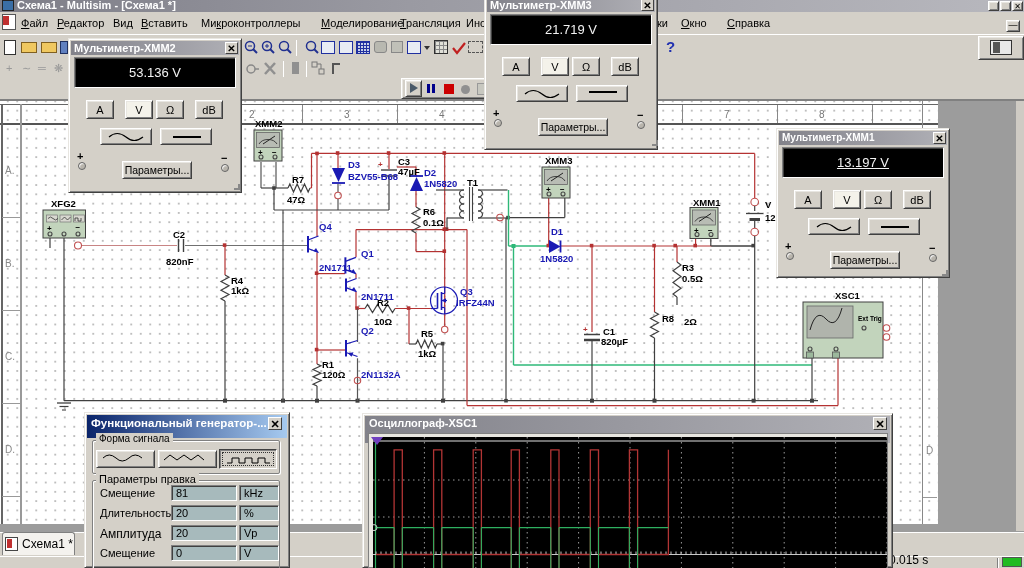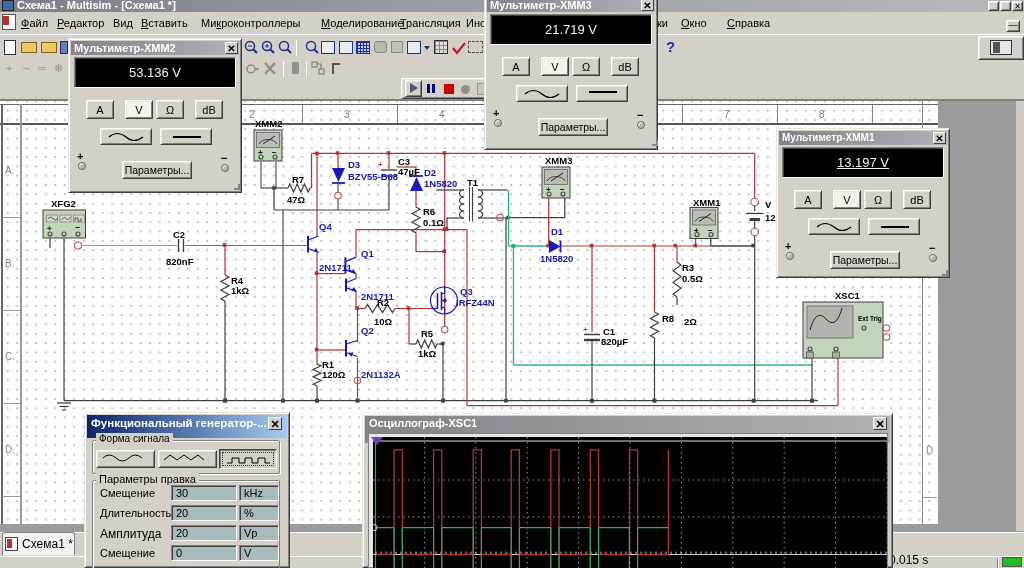--- a/index.html
+++ b/index.html
@@ -545,7 +545,7 @@
 <div class="abs" style="left:92px;top:480px;width:188px;height:100px;border:1px solid #808080;border-radius:2px;box-shadow:inset 1px 1px 0 #fff;"></div>
 <div class="abs" style="left:96px;top:473px;background:#d4d0c8;padding:0 3px;font-size:11px;">Параметры правка</div>
 <div class="abs" style="left:100px;top:487px;font-size:11px;">Смещение</div>
-<div class="abs sunk" style="left:171px;top:485px;width:66px;height:16px;background:#a7babc;font-size:11px;line-height:14px;padding-left:4px;">30</div>
+<div class="abs sunk" style="left:171px;top:485px;width:66px;height:16px;background:#a7babc;font-size:11px;line-height:14px;padding-left:4px;">81</div>
 <div class="abs sunk" style="left:239px;top:485px;width:40px;height:16px;background:#a7babc;font-size:11px;line-height:14px;padding-left:4px;">kHz</div>
 <div class="abs" style="left:100px;top:507px;font-size:11px;">Длительность</div>
 <div class="abs sunk" style="left:171px;top:505px;width:66px;height:16px;background:#a7babc;font-size:11px;line-height:14px;padding-left:4px;">20</div>

